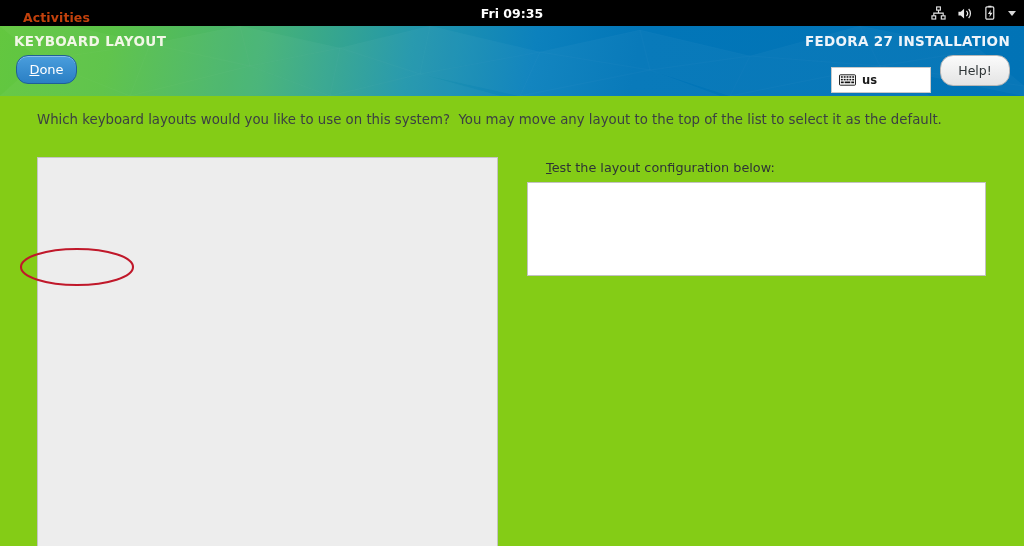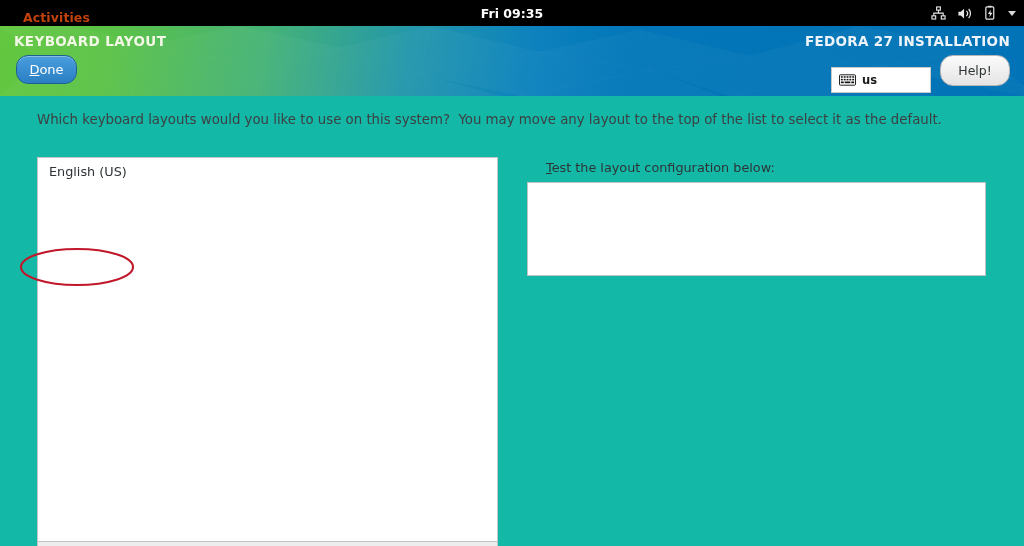--- a/index.html
+++ b/index.html
@@ -200,7 +200,7 @@
     top: 96px; left: 0;
     width: 1024px;
     height: 450px;
-    background: #14b8a6;
+    background: #84cc16;
   }
   #instruction {
     position: absolute;

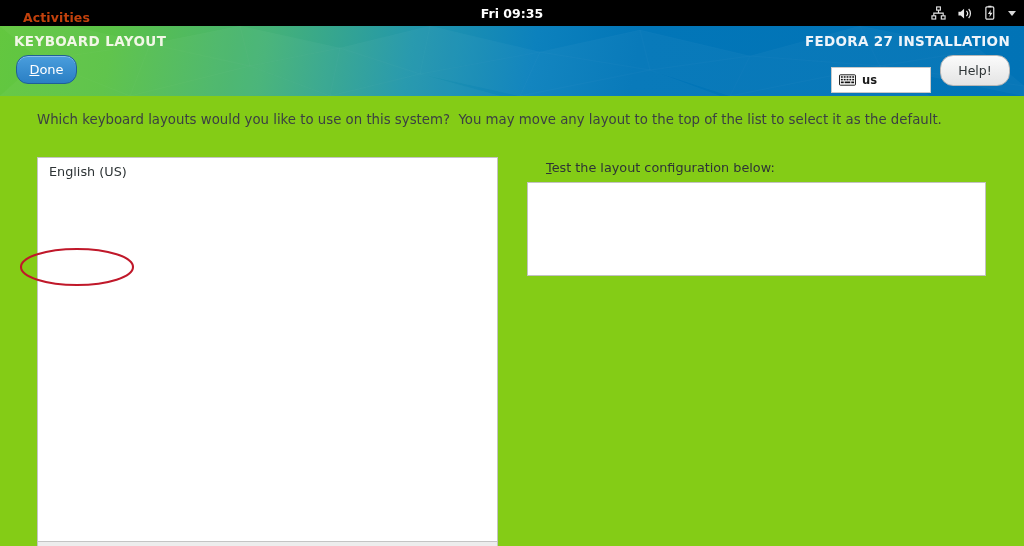--- a/index.html
+++ b/index.html
@@ -408,9 +408,6 @@
   <div id="instruction">Which keyboard layouts would you like to use on this system?  You may move any layout to the top of the list to select it as the default.</div>
 
   <div id="layout-panel">
-    <div id="layout-list">
-      <div class="layout-item">English (US)</div>
-    </div>
 
     <div id="list-toolbar">
       

